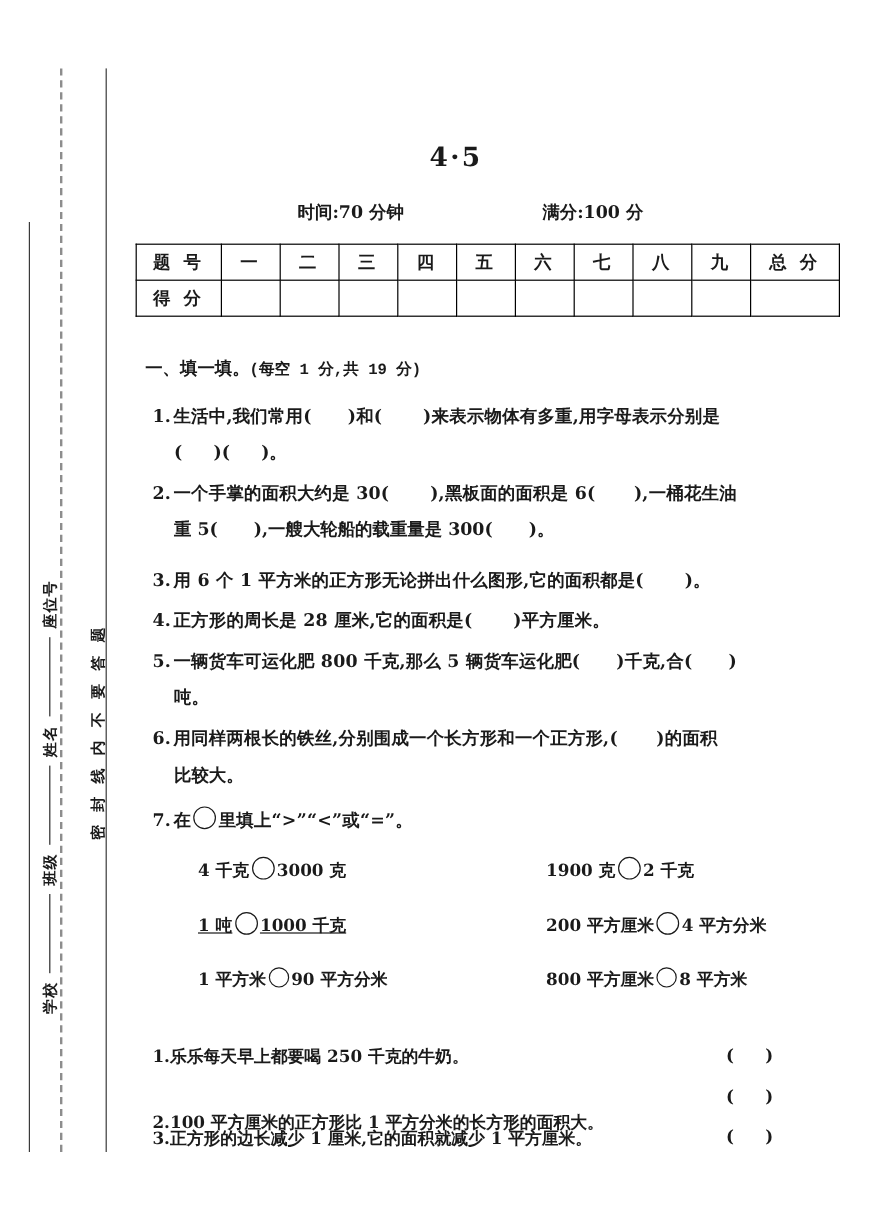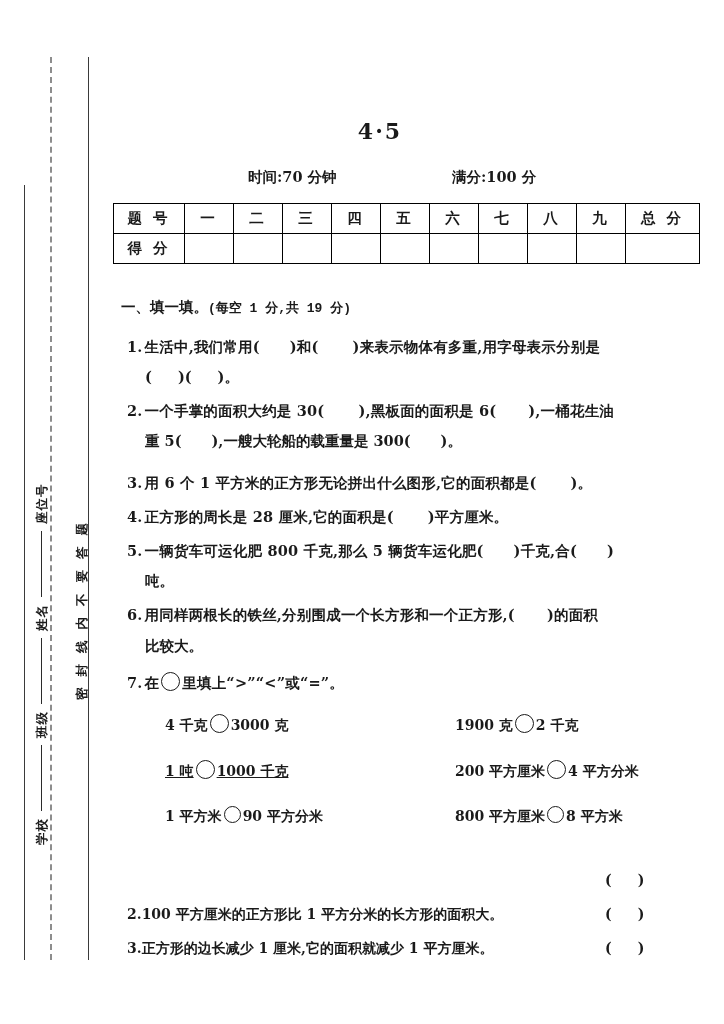--- a/index.html
+++ b/index.html
@@ -256,6 +256,7 @@
   <div class="cmp-row cmp-right" style="top:806px;"><span>800 平方厘米</span><span class="cmp-circle sm"></span><span>8 平方米</span></div>
 
 
+  <div class="tf-line" style="top:872px;"><span class="qn">1.</span><span>乐乐每天早上都要喝 250 千克的牛奶。</span></div>
   <div class="tf-answer" style="top:872px;">(<span class="sp"></span>)</div>
 
   <div class="tf-line" style="top:906px;"><span class="qn">2.</span><span>100 平方厘米的正方形比 1 平方分米的长方形的面积大。</span></div>

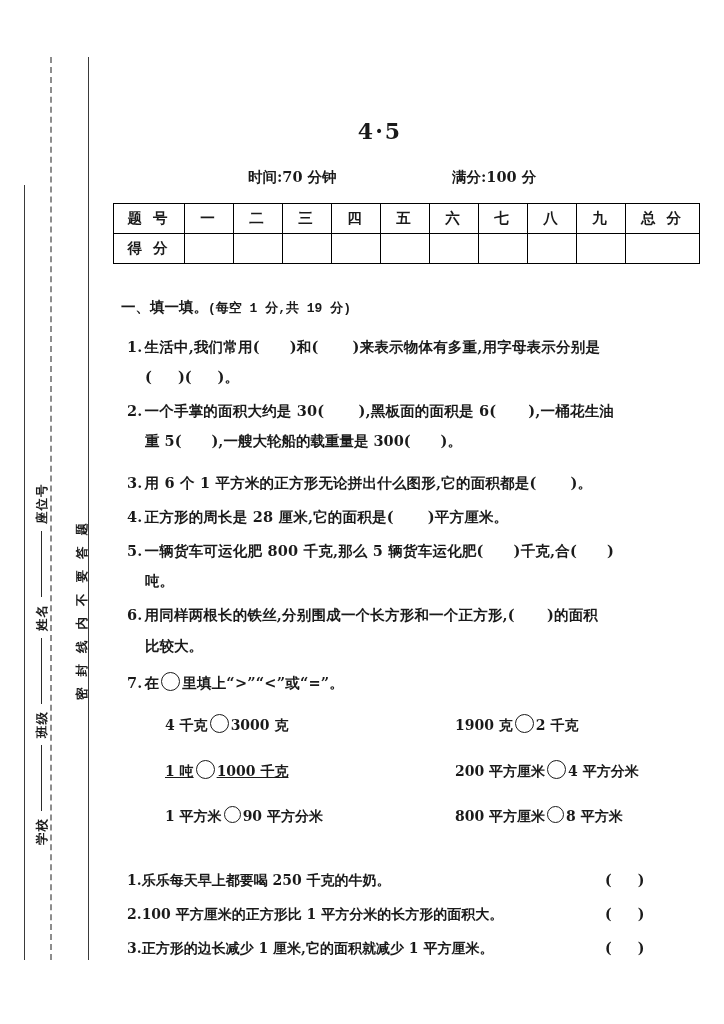--- a/index.html
+++ b/index.html
@@ -259,7 +259,7 @@
   <div class="tf-line" style="top:872px;"><span class="qn">1.</span><span>乐乐每天早上都要喝 250 千克的牛奶。</span></div>
   <div class="tf-answer" style="top:872px;">(<span class="sp"></span>)</div>
 
-  <div class="tf-line" style="top:906px;"><span class="qn">2.</span><span>100 平方厘米的正方形比 1 平方分米的长方形的面积大。</span></div>
+  <div class="tf-line" style="top:927px;"><span class="qn">2.</span><span>100 平方厘米的正方形比 1 平方分米的长方形的面积大。</span></div>
   <div class="tf-answer" style="top:906px;">(<span class="sp"></span>)</div>
 
   <div class="tf-line" style="top:940px;"><span class="qn">3.</span><span>正方形的边长减少 1 厘米,它的面积就减少 1 平方厘米。</span></div>

